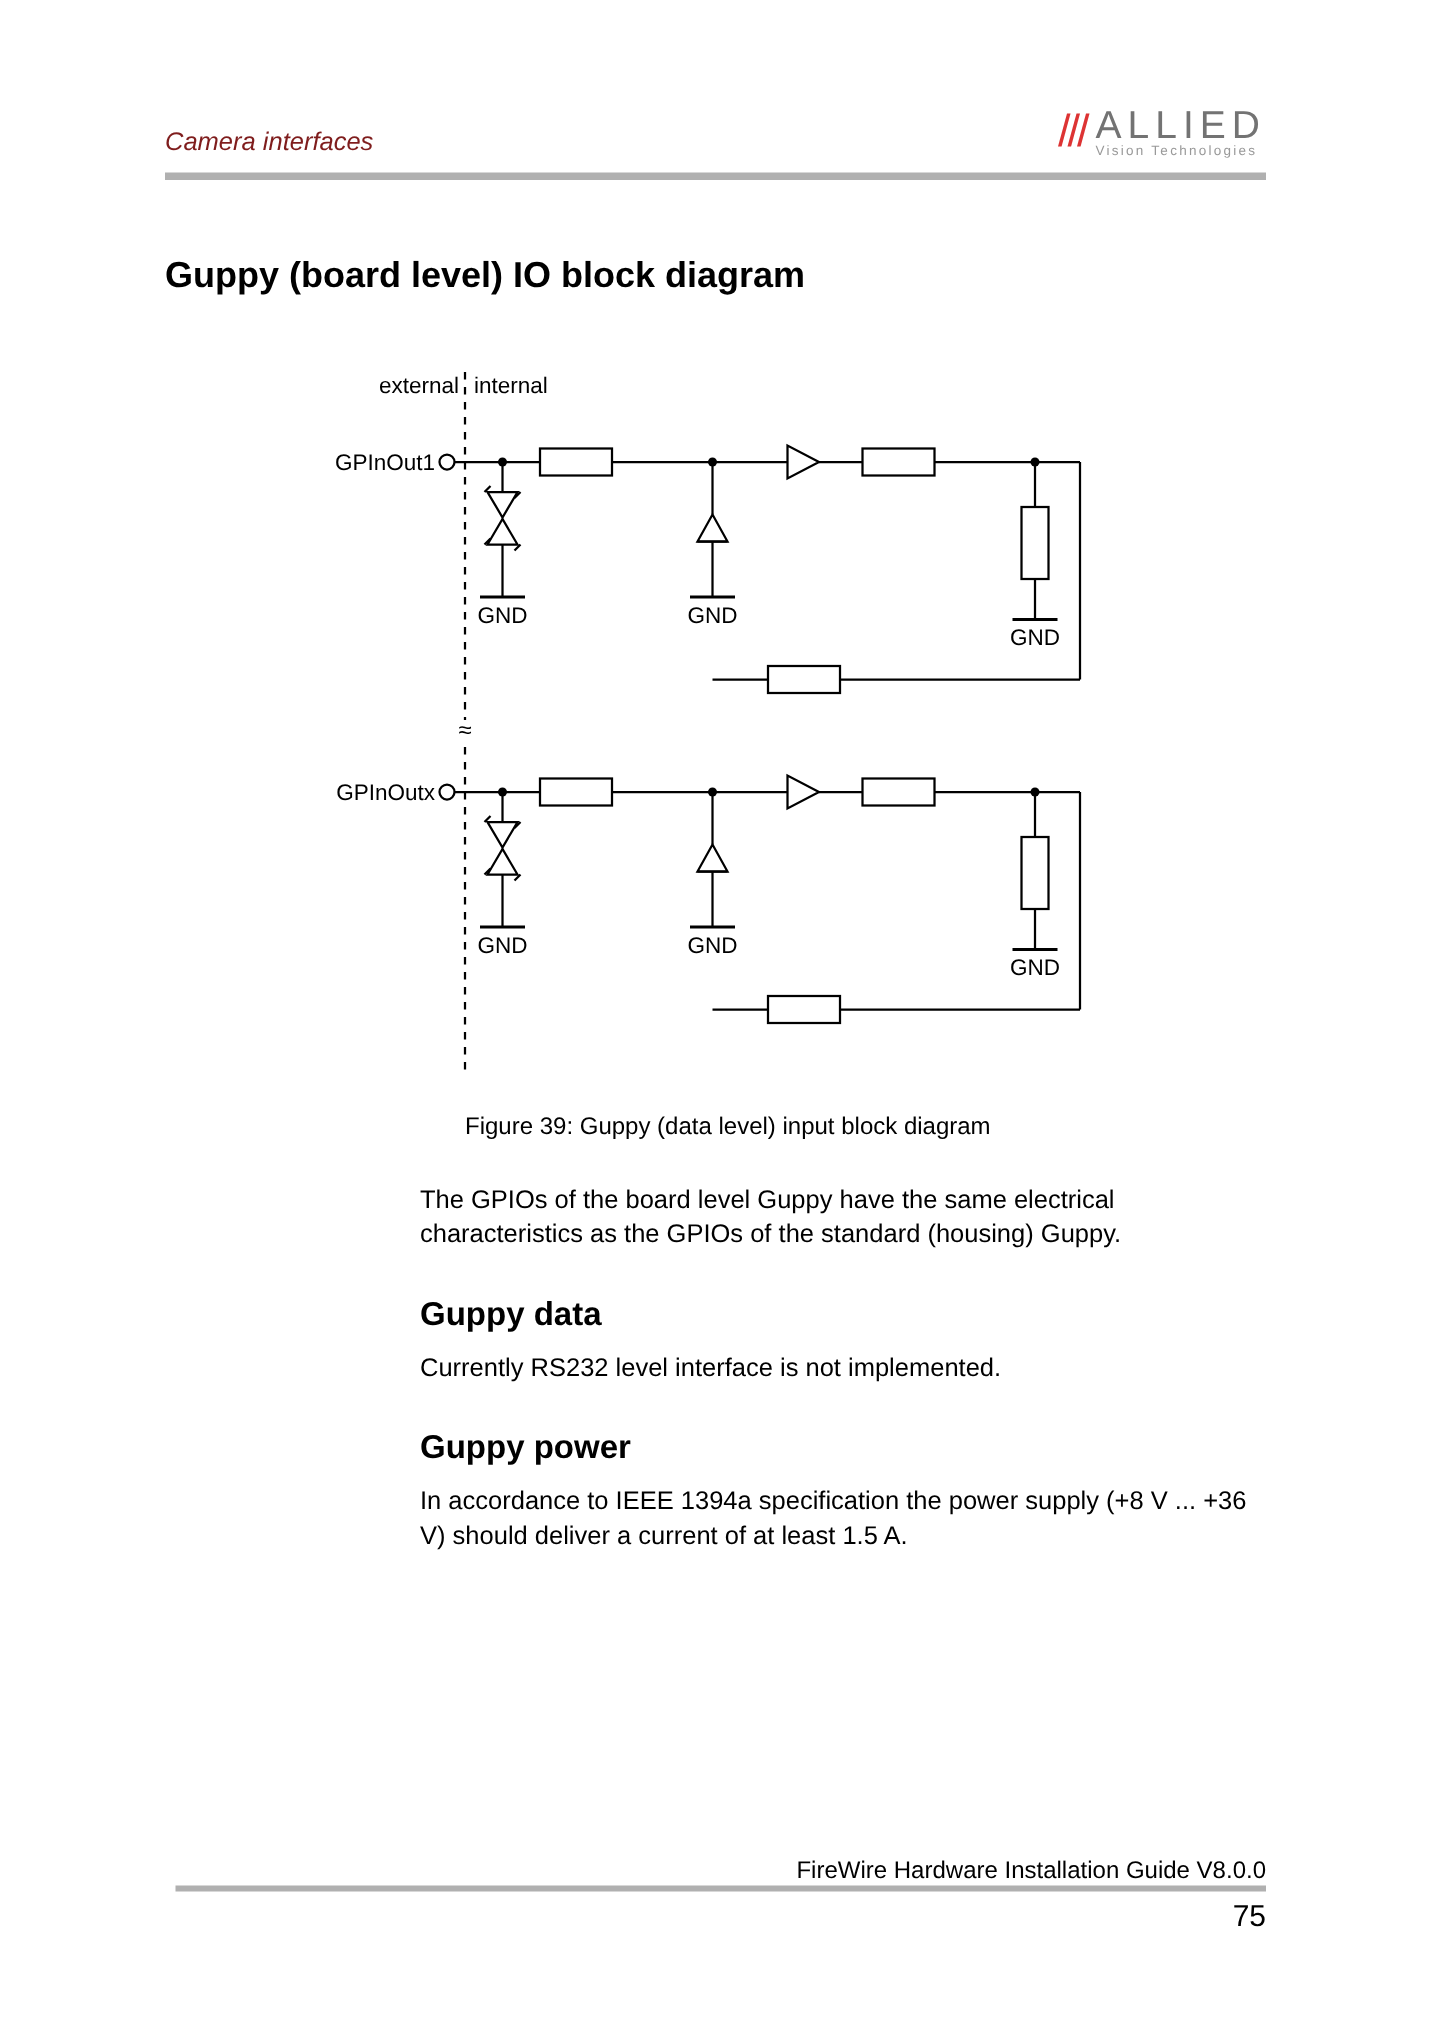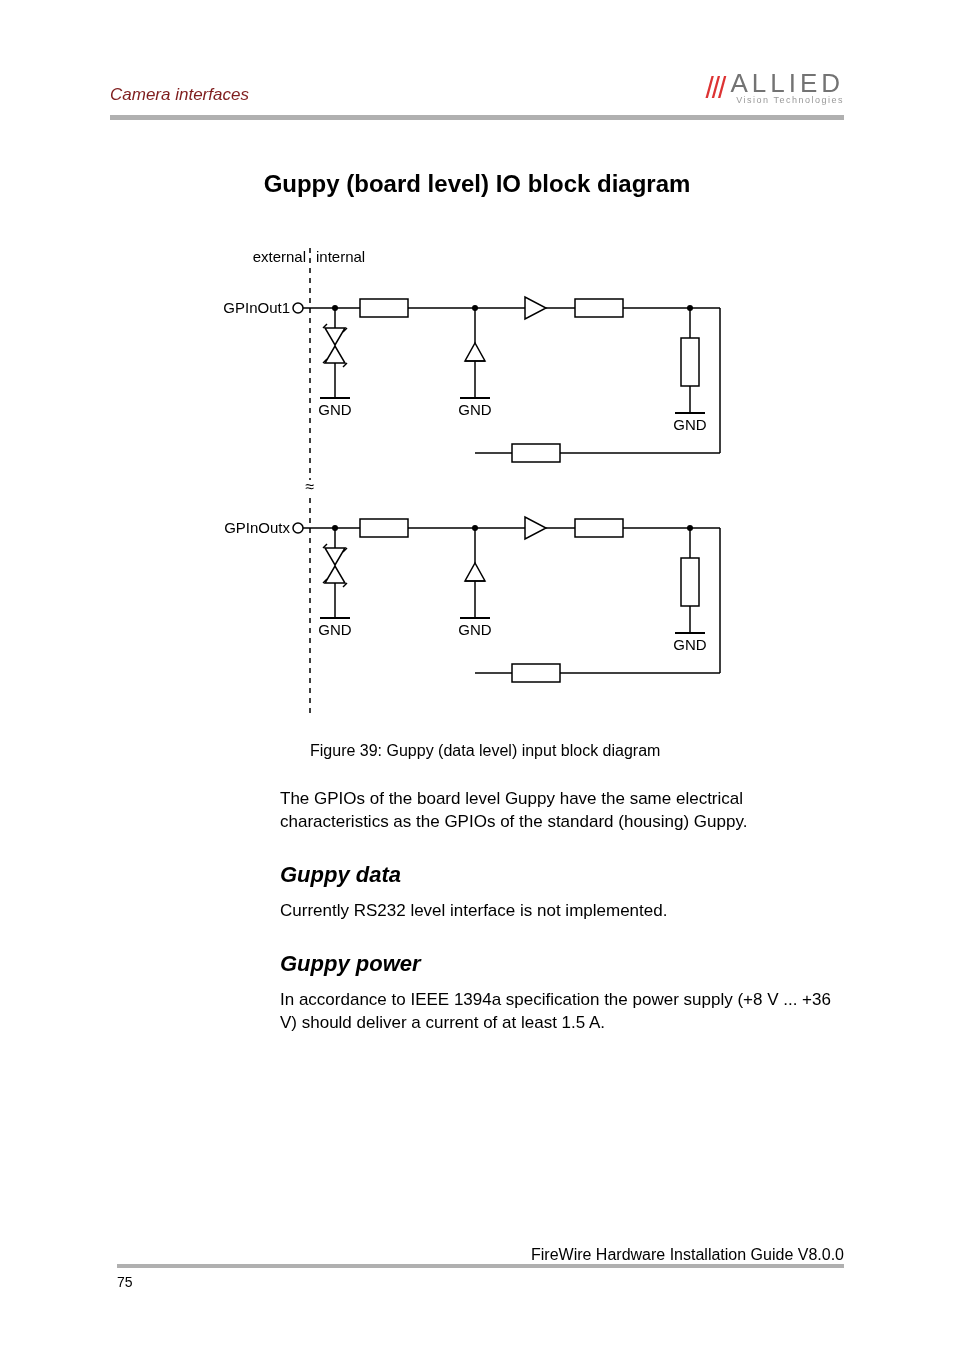--- a/index.html
+++ b/index.html
@@ -52,7 +52,7 @@
     font-size: 9px;
     letter-spacing: 1.5px;
     color: #999;
-    text-align: right;
+    text-align: left;
   }
   .header-rule {
     height: 5px;

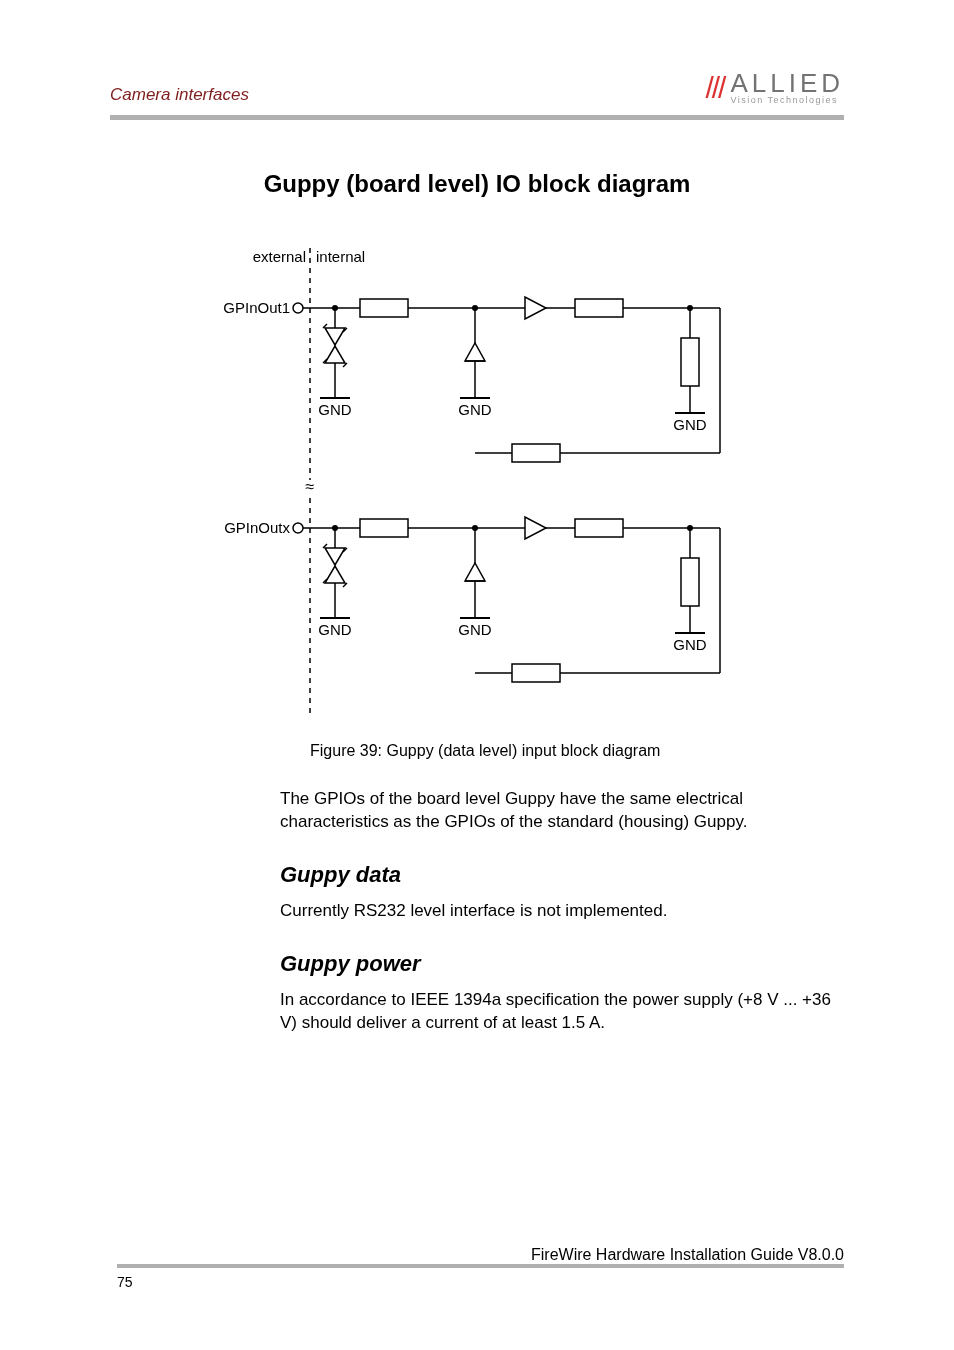--- a/index.html
+++ b/index.html
@@ -71,7 +71,6 @@
     margin-bottom: 50px;
   }
   h1.section-title.center {
-    text-align: center;
     margin-left: -170px; 
   }
   .diagram-wrap {

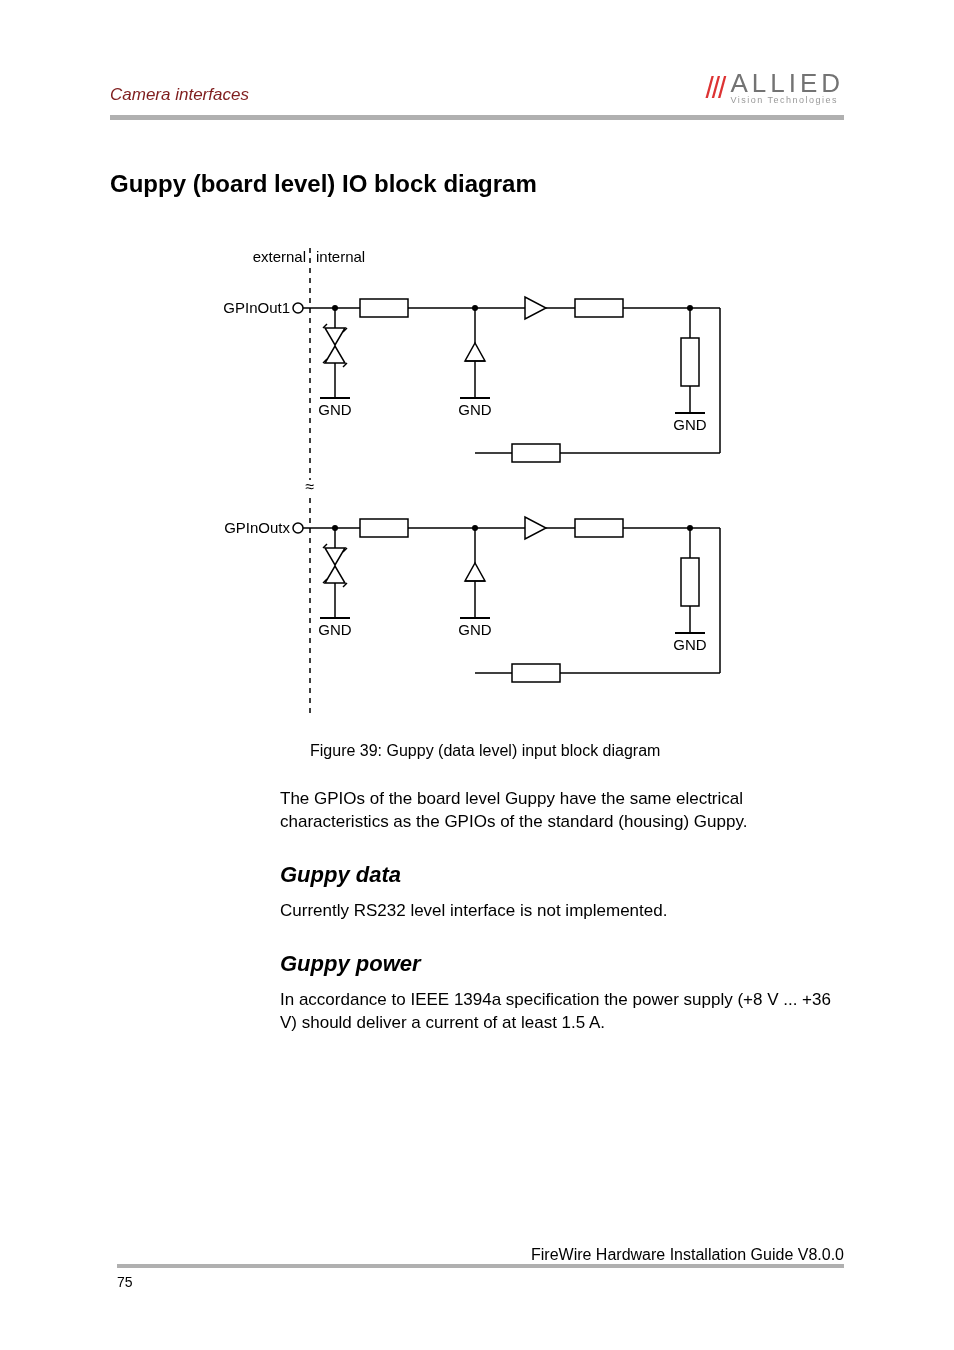--- a/index.html
+++ b/index.html
@@ -93,7 +93,6 @@
     font-size: 22px;
     margin-top: 28px;
     margin-bottom: 12px;
-    font-style: italic;
   }
   .footer {
     position: absolute;

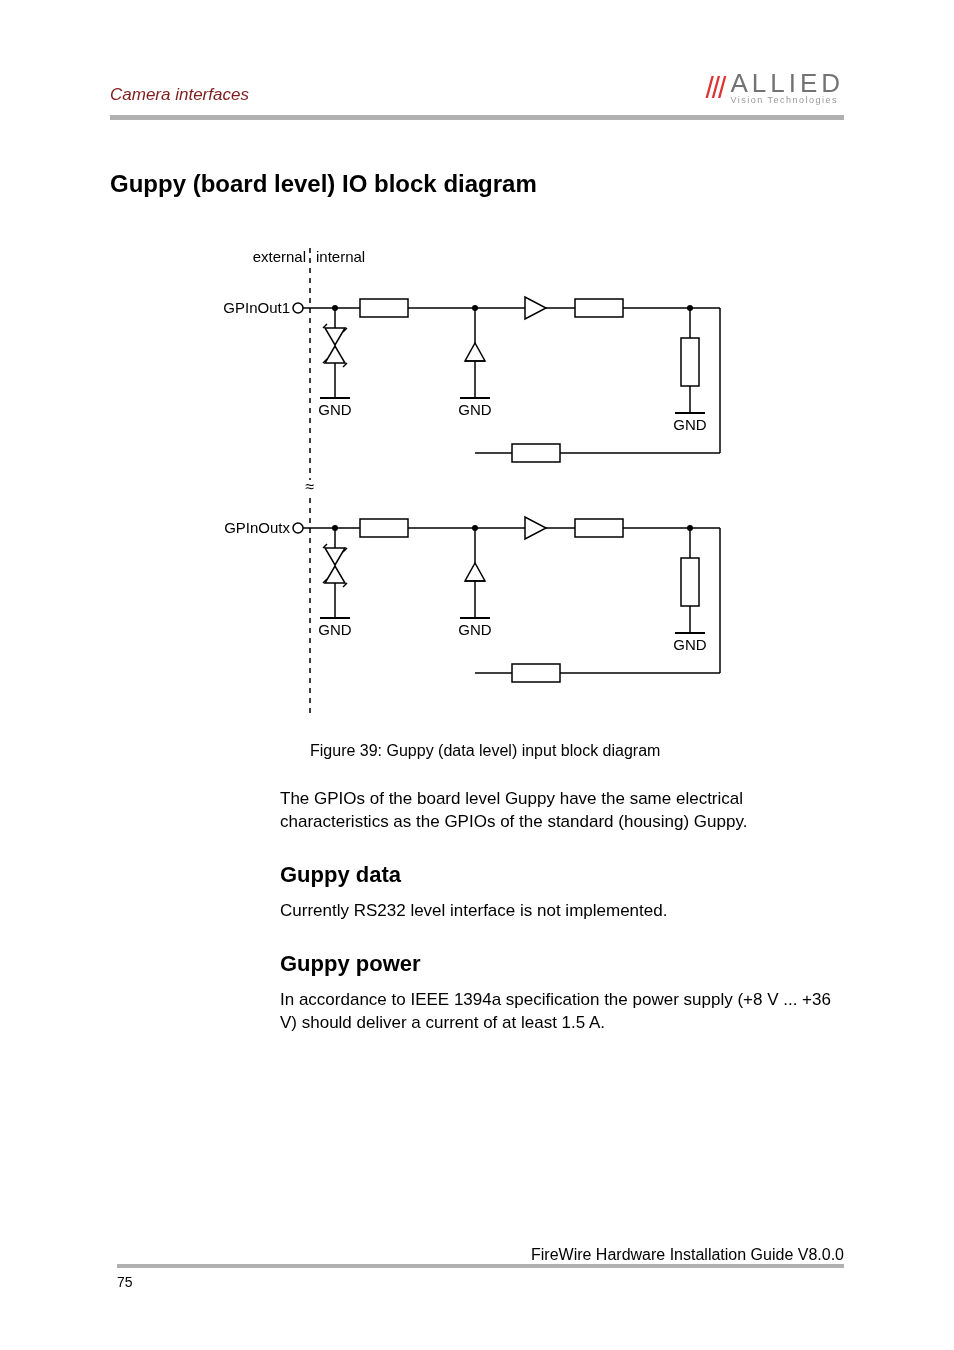--- a/index.html
+++ b/index.html
@@ -111,7 +111,8 @@
     text-align: right;
   }
   .page-num {
-    font-size: 14px;
+    font-size: 20px;
+    text-align: right;
     margin-top: 4px;
   }
 

